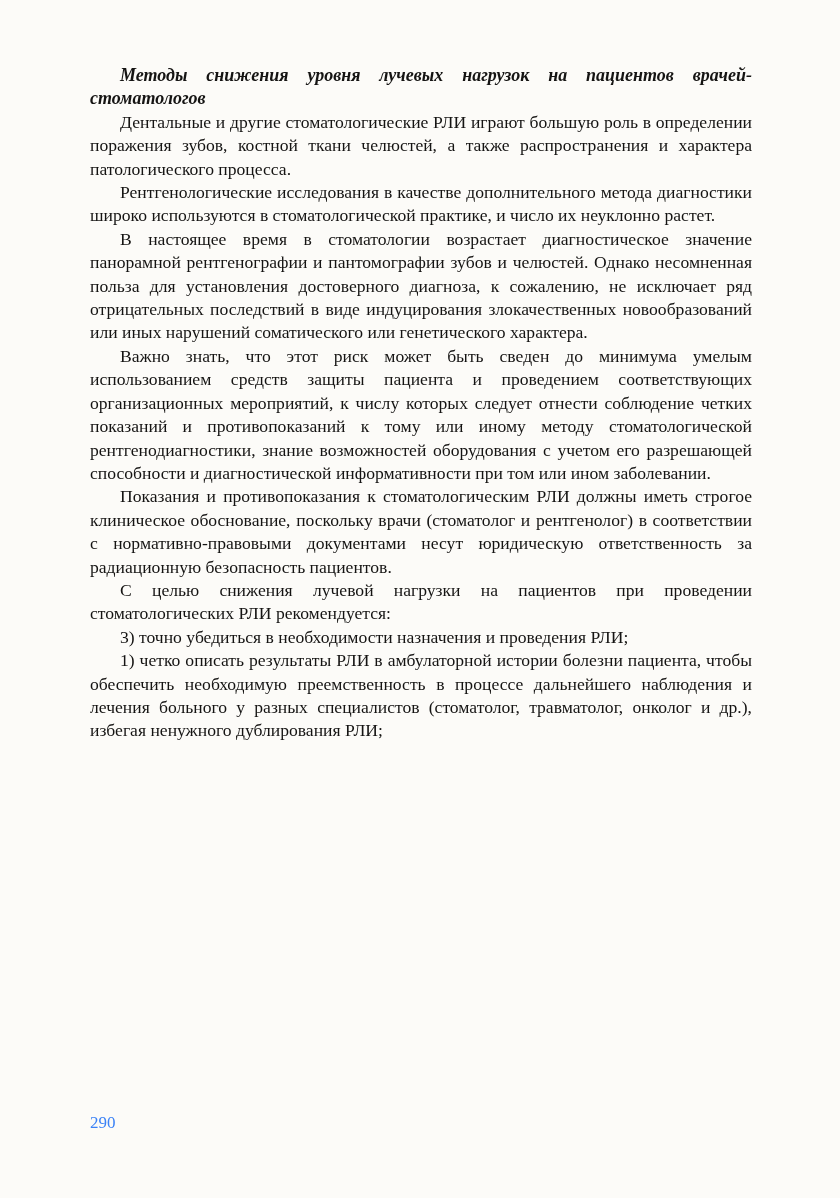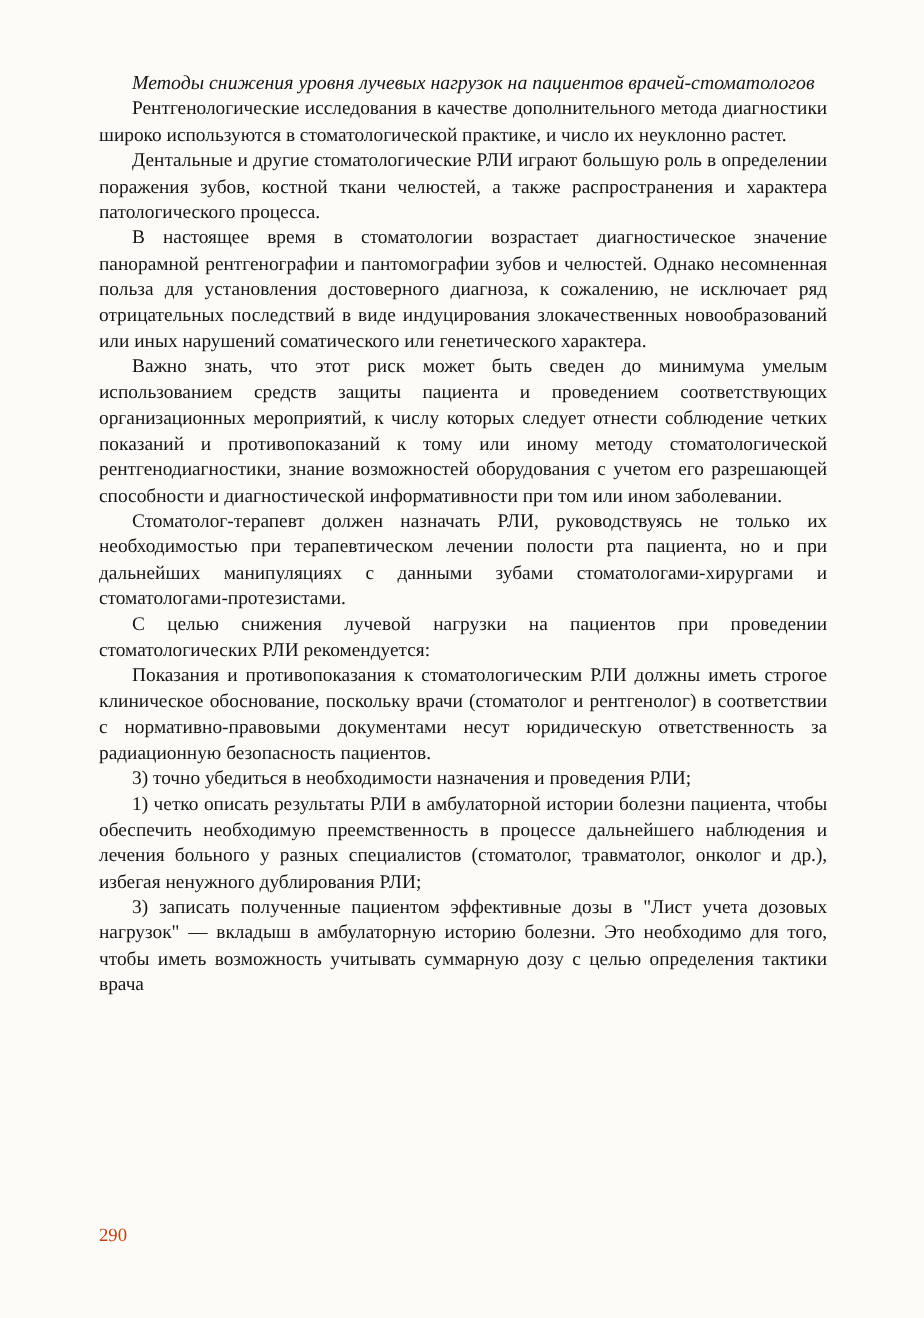--- a/index.html
+++ b/index.html
@@ -33,7 +33,7 @@
   }
   .heading {
     margin: 0;
-    font-weight: normal;
+    font-weight: bold;
     font-style: italic;
     text-indent: 30px;
     font-size: 18px;

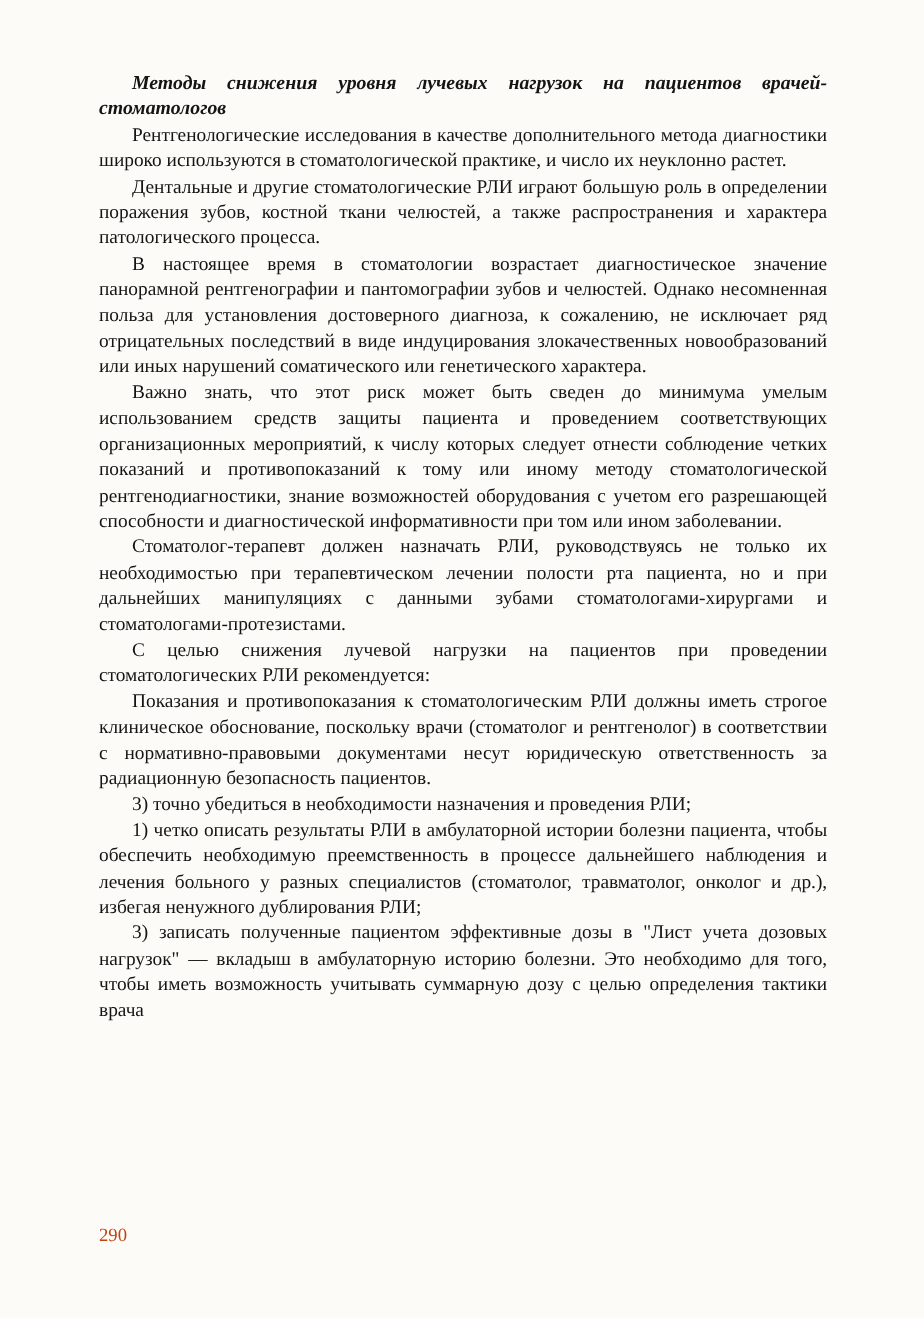--- a/index.html
+++ b/index.html
@@ -58,8 +58,8 @@
   <div class="content">
     <p class="heading">Методы снижения уровня лучевых нагрузок на пациентов врачей-стоматологов</p>
     <div>
+        <p class="para">Дентальные и другие стоматологические РЛИ играют большую роль в определении поражения зубов, костной ткани челюстей, а также распространения и характера патологического процесса.</p>
         <p class="para">Рентгенологические исследования в качестве дополнительного метода диагностики широко используются в стоматологической практике, и число их неуклонно растет.</p>
-        <p class="para">Дентальные и другие стоматологические РЛИ играют большую роль в определении поражения зубов, костной ткани челюстей, а также распространения и характера патологического процесса.</p>
         <p class="para">В настоящее время в стоматологии возрастает диагностическое значение панорамной рентгенографии и пантомографии зубов и челюстей. Однако несомненная польза для установления достоверного диагноза, к сожалению, не исключает ряд отрицательных последствий в виде индуцирования злокачественных новообразований или иных нарушений соматического или генетического характера.</p>
         <p class="para">Важно знать, что этот риск может быть сведен до минимума умелым использованием средств защиты пациента и проведением соответствующих организационных мероприятий, к числу которых следует отнести соблюдение четких показаний и противопоказаний к тому или иному методу стоматологической рентгенодиагностики, знание возможностей оборудования с учетом его разрешающей способности и диагностической информативности при том или ином заболевании.</p>
         <p class="para">Стоматолог-терапевт должен назначать РЛИ, руководствуясь не только их необходимостью при терапевтическом лечении полости рта пациента, но и при дальнейших манипуляциях с данными зубами стоматологами-хирургами и стоматологами-протезистами.</p>

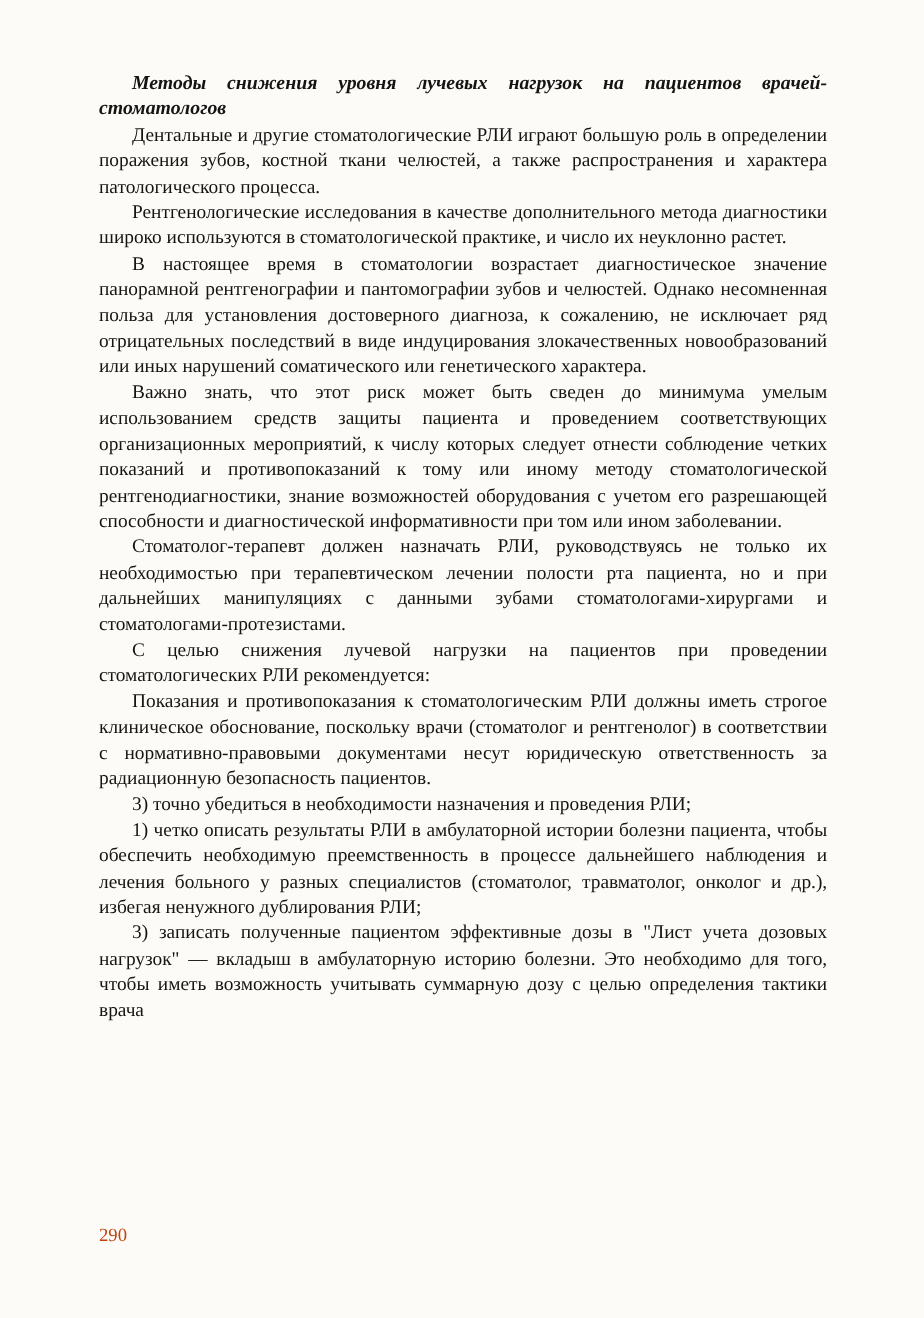--- a/index.html
+++ b/index.html
@@ -62,7 +62,6 @@
         <p class="para">Рентгенологические исследования в качестве дополнительного метода диагностики широко используются в стоматологической практике, и число их неуклонно растет.</p>
         <p class="para">В настоящее время в стоматологии возрастает диагностическое значение панорамной рентгенографии и пантомографии зубов и челюстей. Однако несомненная польза для установления достоверного диагноза, к сожалению, не исключает ряд отрицательных последствий в виде индуцирования злокачественных новообразований или иных нарушений соматического или генетического характера.</p>
         <p class="para">Важно знать, что этот риск может быть сведен до минимума умелым использованием средств защиты пациента и проведением соответствующих организационных мероприятий, к числу которых следует отнести соблюдение четких показаний и противопоказаний к тому или иному методу стоматологической рентгенодиагностики, знание возможностей оборудования с учетом его разрешающей способности и диагностической информативности при том или ином заболевании.</p>
-        <p class="para">Стоматолог-терапевт должен назначать РЛИ, руководствуясь не только их необходимостью при терапевтическом лечении полости рта пациента, но и при дальнейших манипуляциях с данными зубами стоматологами-хирургами и стоматологами-протезистами.</p>
         <p class="para">С целью снижения лучевой нагрузки на пациентов при проведении стоматологических РЛИ рекомендуется:</p>
         <p class="para">Показания и противопоказания к стоматологическим РЛИ должны иметь строгое клиническое обоснование, поскольку врачи (стоматолог и рентгенолог) в соответствии с нормативно-правовыми документами несут юридическую ответственность за радиационную безопасность пациентов.</p>
         <p class="para">3) точно убедиться в необходимости назначения и проведения РЛИ;</p>

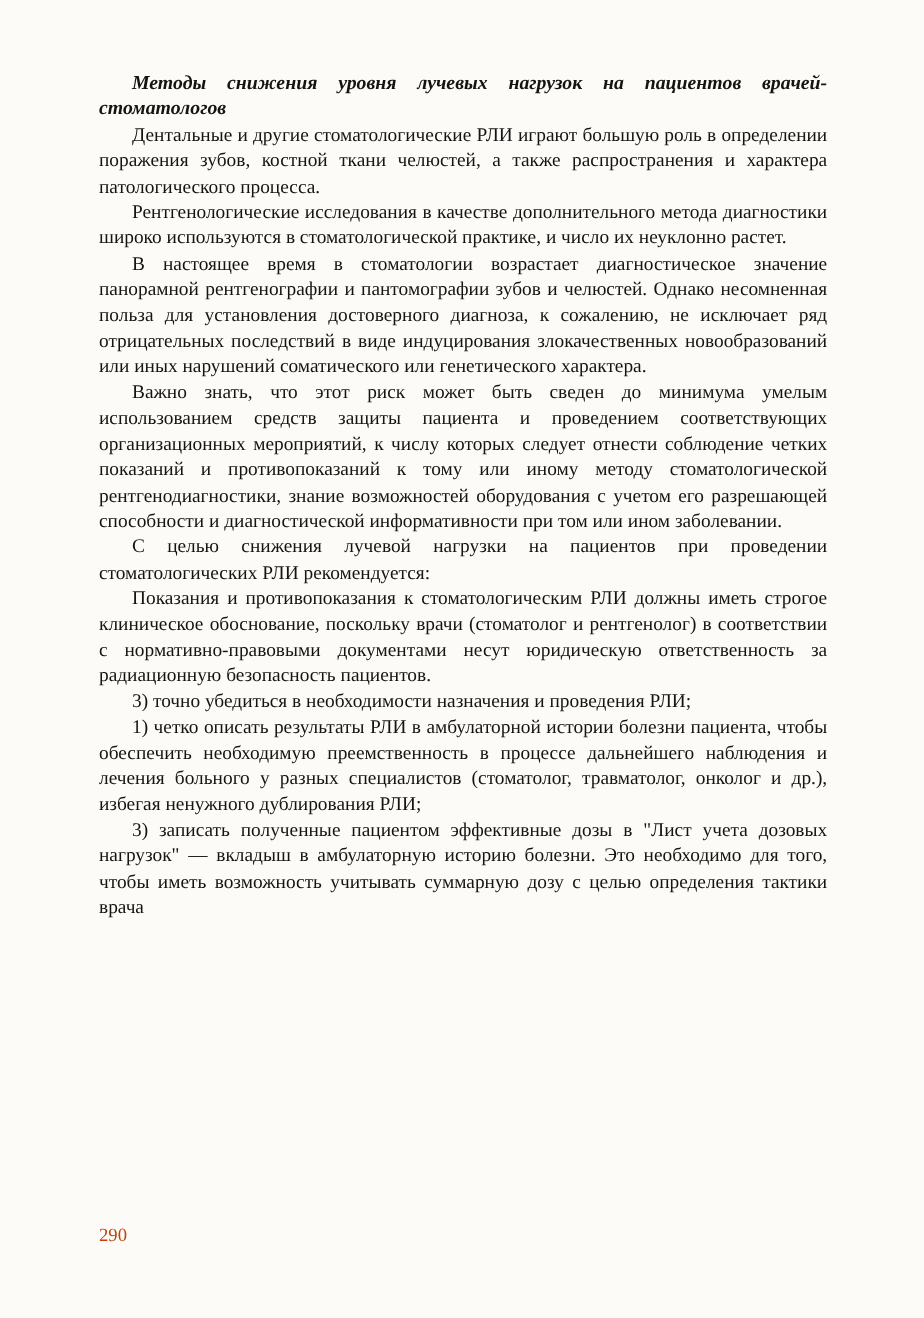--- a/index.html
+++ b/index.html
@@ -62,8 +62,8 @@
         <p class="para">Рентгенологические исследования в качестве дополнительного метода диагностики широко используются в стоматологической практике, и число их неуклонно растет.</p>
         <p class="para">В настоящее время в стоматологии возрастает диагностическое значение панорамной рентгенографии и пантомографии зубов и челюстей. Однако несомненная польза для установления достоверного диагноза, к сожалению, не исключает ряд отрицательных последствий в виде индуцирования злокачественных новообразований или иных нарушений соматического или генетического характера.</p>
         <p class="para">Важно знать, что этот риск может быть сведен до минимума умелым использованием средств защиты пациента и проведением соответствующих организационных мероприятий, к числу которых следует отнести соблюдение четких показаний и противопоказаний к тому или иному методу стоматологической рентгенодиагностики, знание возможностей оборудования с учетом его разрешающей способности и диагностической информативности при том или ином заболевании.</p>
+        <p class="para">Показания и противопоказания к стоматологическим РЛИ должны иметь строгое клиническое обоснование, поскольку врачи (стоматолог и рентгенолог) в соответствии с нормативно-правовыми документами несут юридическую ответственность за радиационную безопасность пациентов.</p>
         <p class="para">С целью снижения лучевой нагрузки на пациентов при проведении стоматологических РЛИ рекомендуется:</p>
-        <p class="para">Показания и противопоказания к стоматологическим РЛИ должны иметь строгое клиническое обоснование, поскольку врачи (стоматолог и рентгенолог) в соответствии с нормативно-правовыми документами несут юридическую ответственность за радиационную безопасность пациентов.</p>
         <p class="para">3) точно убедиться в необходимости назначения и проведения РЛИ;</p>
         <p class="para">1) четко описать результаты РЛИ в амбулаторной истории болезни пациента, чтобы обеспечить необходимую преемственность в процессе дальнейшего наблюдения и лечения больного у разных специалистов (стоматолог, травматолог, онколог и др.), избегая ненужного дублирования РЛИ;</p>
         <p class="para">3) записать полученные пациентом эффективные дозы в "Лист учета дозовых нагрузок" — вкладыш в амбулаторную историю болезни. Это необходимо для того, чтобы иметь возможность учитывать суммарную дозу с целью определения тактики врача</p>

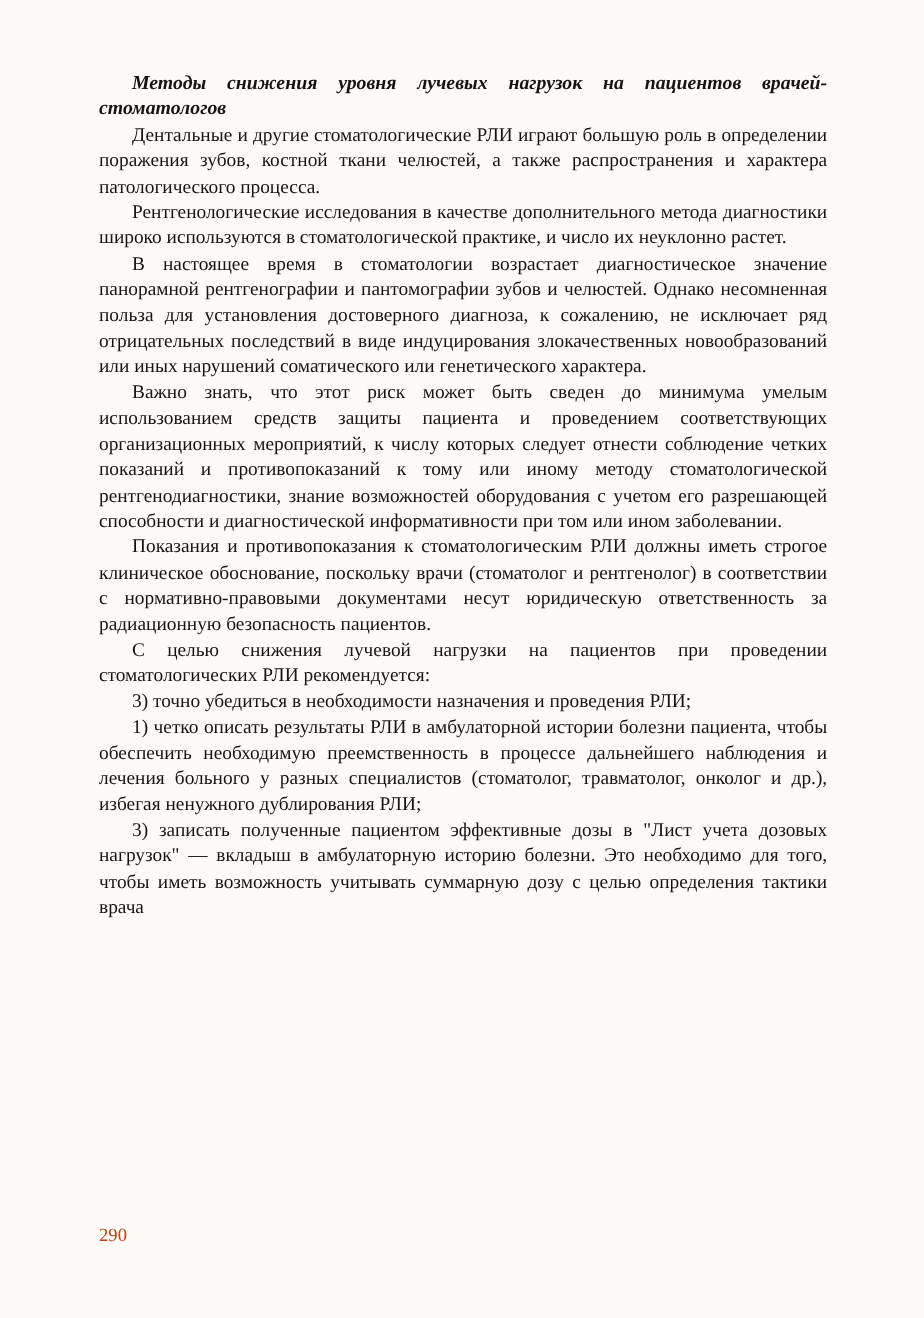--- a/index.html
+++ b/index.html
@@ -66,7 +66,6 @@
         <p class="para">С целью снижения лучевой нагрузки на пациентов при проведении стоматологических РЛИ рекомендуется:</p>
         <p class="para">3) точно убедиться в необходимости назначения и проведения РЛИ;</p>
         <p class="para">1) четко описать результаты РЛИ в амбулаторной истории болезни пациента, чтобы обеспечить необходимую преемственность в процессе дальнейшего наблюдения и лечения больного у разных специалистов (стоматолог, травматолог, онколог и др.), избегая ненужного дублирования РЛИ;</p>
-        <p class="para">3) записать полученные пациентом эффективные дозы в "Лист учета дозовых нагрузок" — вкладыш в амбулаторную историю болезни. Это необходимо для того, чтобы иметь возможность учитывать суммарную дозу с целью определения тактики врача</p>
       </div>
   </div>
   <div class="page-number">290</div>

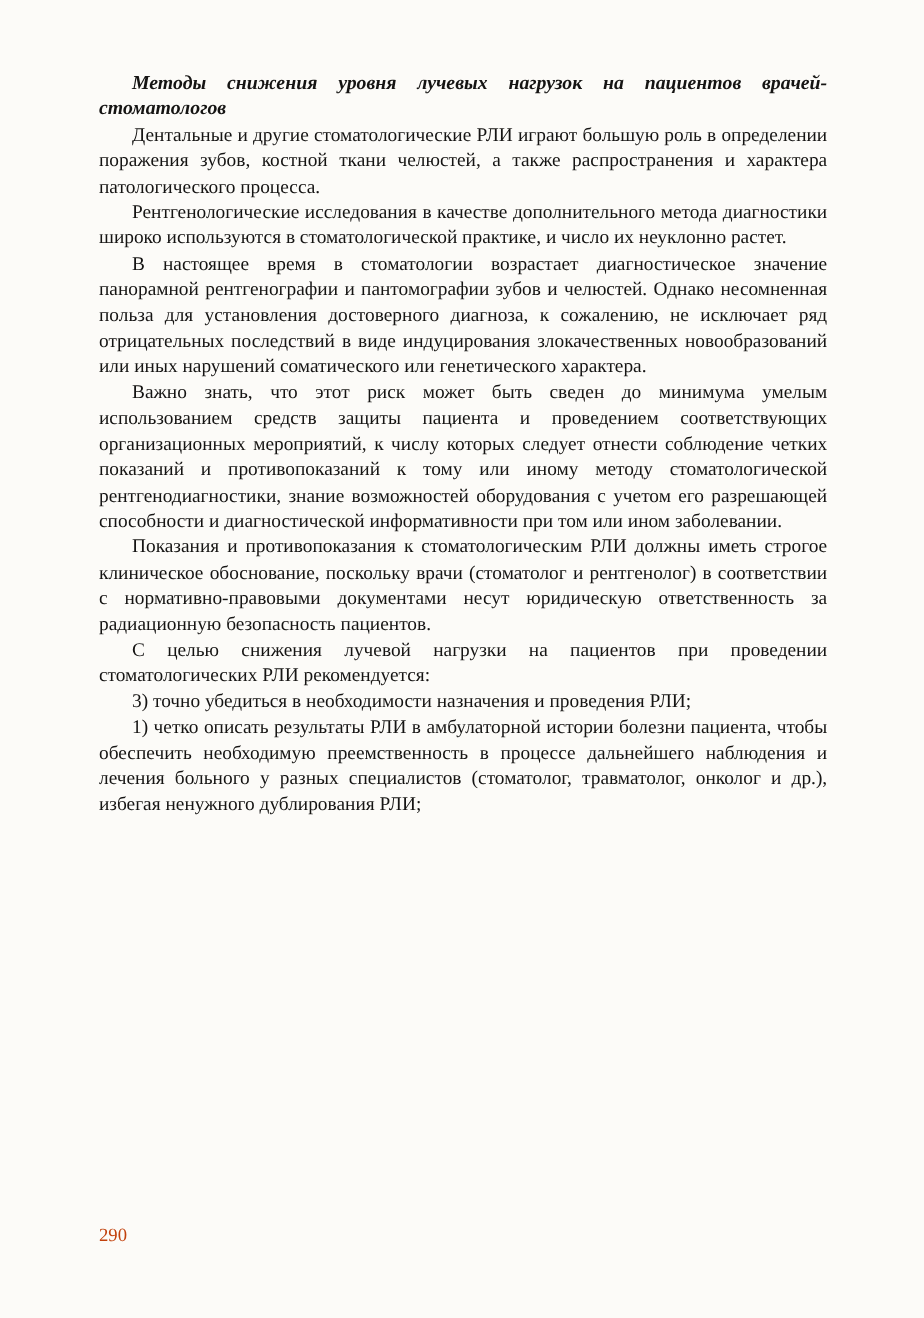--- a/index.html
+++ b/index.html
@@ -48,7 +48,7 @@
     left: 90px;
     top: 1113px;
     font-size: 17px;
-    color: #c2410c;
+    color: #3b82f6;
   }
 </style>
 </head>

